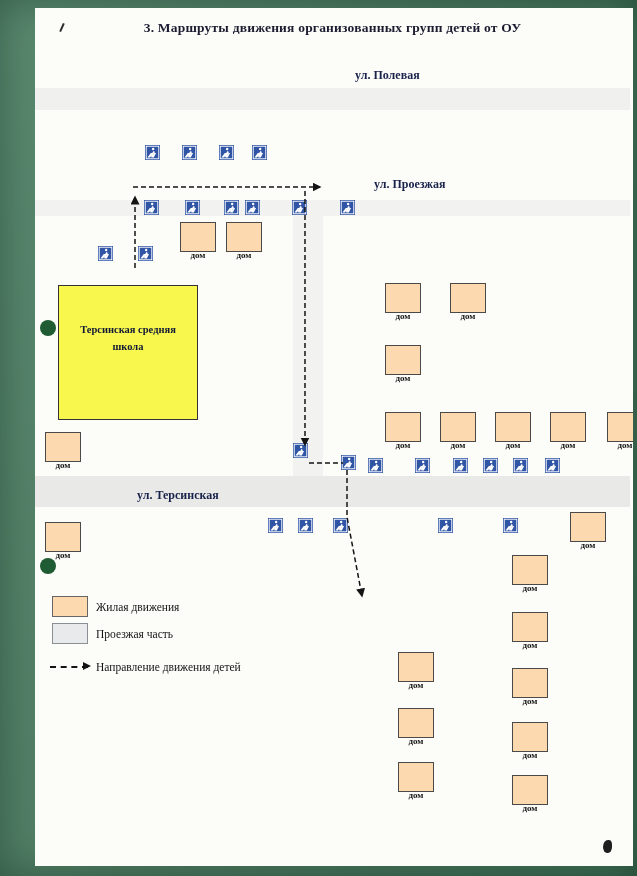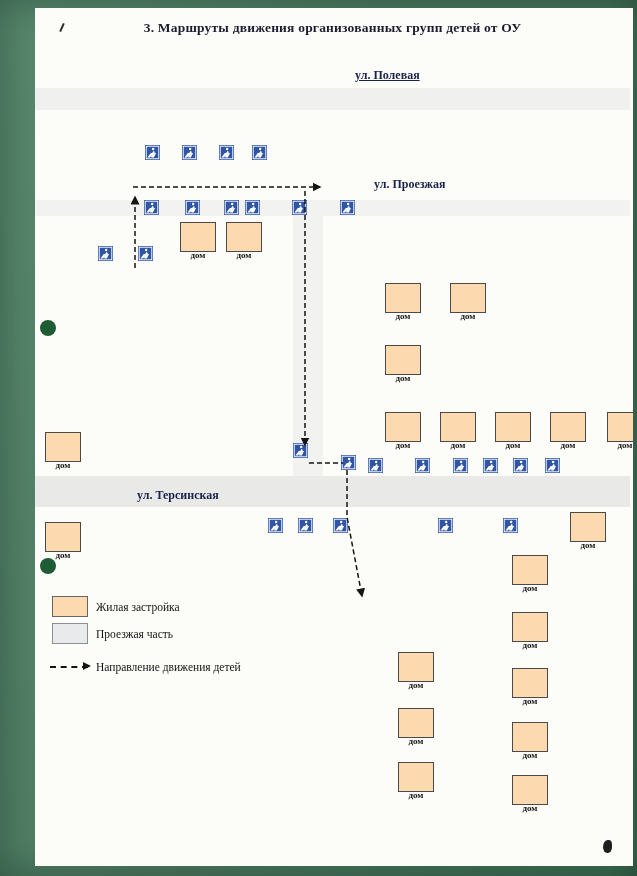--- a/index.html
+++ b/index.html
@@ -88,7 +88,7 @@
         <div class="road" style="left: 35px; top: 200px; width: 595px; height: 16px; background: rgb(242, 242, 240);"></div>
         <div class="road" style="left: 293px; top: 200px; width: 30px; height: 278px; background: rgb(242, 242, 240);"></div>
         <div class="road" style="left: 35px; top: 476px; width: 595px; height: 31px; background: rgb(233, 233, 231);"></div>
-        <div class="street-label" style="left: 355px; top: 68px; text-decoration: underline;">ул. Полевая</div>
+        <div class="street-label" style="left: 355px; top: 68px;">ул. Полевая</div>
         <div class="street-label" style="left: 374px; top: 177px;">ул. Проезжая</div>
         <div class="street-label" style="left: 137px; top: 488px;">ул. Терсинская</div>
         <div class="house" style="left: 180px; top: 222px; background: rgb(252, 217, 174);">

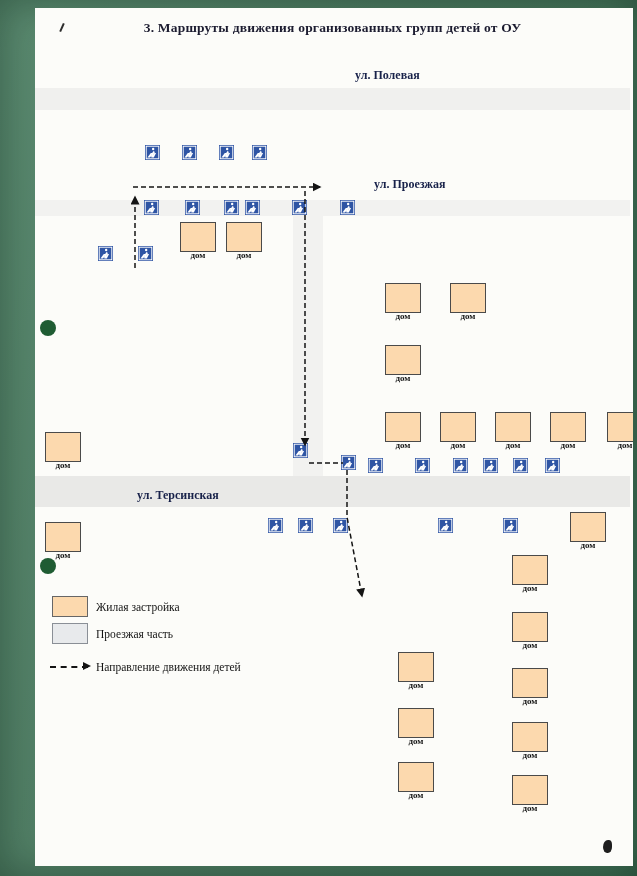--- a/index.html
+++ b/index.html
@@ -67,6 +67,9 @@
 
       <div class="title">3. Маршруты движения организованных групп детей от ОУ</div>
 
+      <div class="school" style="background: rgb(248, 247, 78);">
+        <span class="school-label">Терсинская средняя школа</span>
+      </div>
 
       <div class="legend-row" style="left:52px; top:596px;">
         <span class="swatch" style="background: rgb(252, 217, 174);"></span>

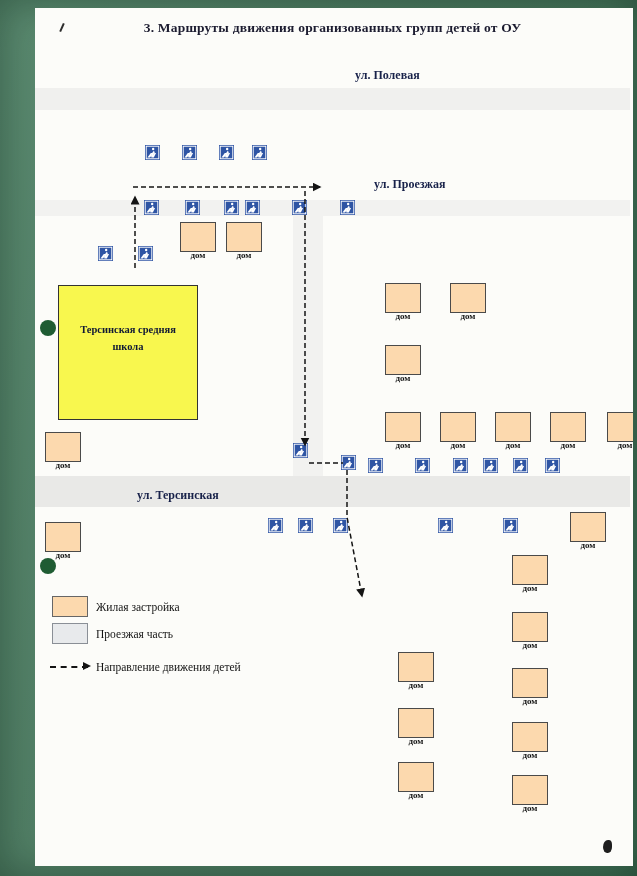--- a/index.html
+++ b/index.html
@@ -73,7 +73,7 @@
 
       <div class="legend-row" style="left:52px; top:596px;">
         <span class="swatch" style="background: rgb(252, 217, 174);"></span>
-        <span class="legend-label">Жилая застройка</span>
+        <span class="legend-label">Жилая движения</span>
       </div>
       <div class="legend-row" style="left:52px; top:623px;">
         <span class="swatch roadsw" style="background: rgb(232, 234, 236);"></span>

